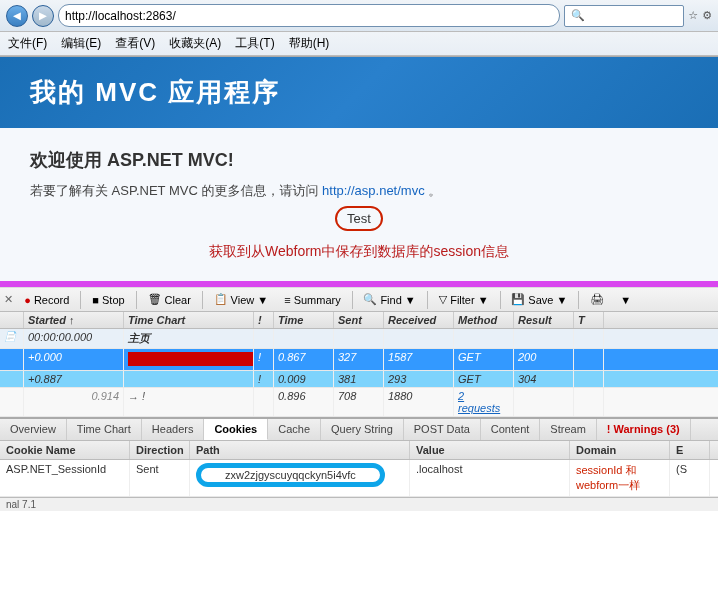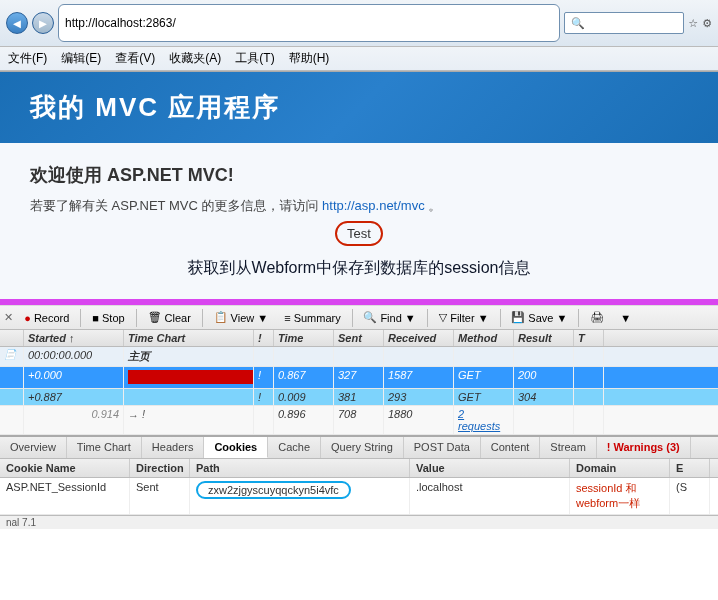--- a/index.html
+++ b/index.html
@@ -11,7 +11,7 @@
     .nav-btn { width: 22px; height: 22px; border-radius: 50%; display: flex; align-items: center; justify-content: center; cursor: pointer; font-size: 13px; background: linear-gradient(to bottom, #6baee8, #3a7fc1); color: white; border: 1px solid #2a6099; }
     .nav-btn.back { }
     .nav-btn.forward { background: linear-gradient(to bottom, #c8d8e8, #a0b8cc); }
-    .address-bar { flex: 1; height: 38px; border: 1px solid #7090b0; border-radius: 6px; padding: 0 6px; font-size: 12px; background: white; }
+    .address-bar { flex: 1; height: 23px; border: 1px solid #7090b0; border-radius: 11px; padding: 0 6px; font-size: 12px; background: white; }
 
     .menu-bar { display: flex; gap: 14px; padding: 3px 8px; background: linear-gradient(to bottom, #f0f4f8, #e8eef5); border-bottom: 1px solid #bbb; font-size: 12px; }
     .menu-item { cursor: pointer; }

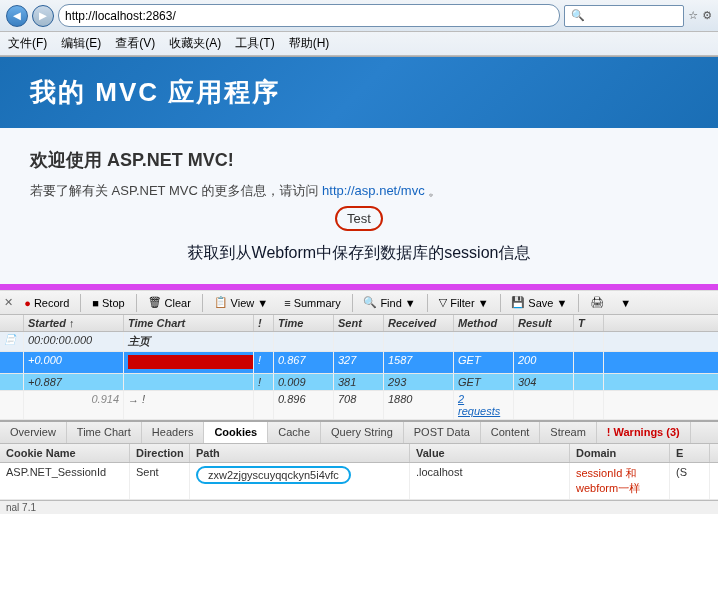--- a/index.html
+++ b/index.html
@@ -27,7 +27,7 @@
     .welcome-link { color: #1565c0; text-decoration: none; }
     .test-session-row { display: flex; align-items: center; gap: 12px; flex-direction: column; }
     .test-btn-circle { border: 2px solid #cc0000; border-radius: 50%; padding: 4px 12px; color: #333; font-size: 13px; cursor: pointer; background: #f8f8f8; }
-    .session-text { color: #0f172a; font-size: 16px; }
+    .session-text { color: #b91c1c; font-size: 14px; }
 
     
     .fiddler-bar { background: linear-gradient(to bottom, #f5f5f5, #e8e8e8); border-bottom: 1px solid #bbb; border-top: 1px solid #ddd; display: flex; align-items: center; padding: 2px 4px; gap: 2px; }

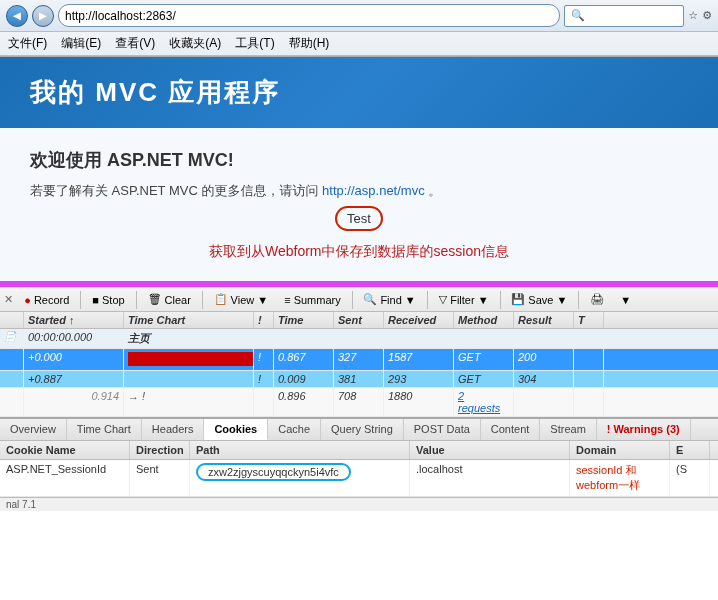--- a/index.html
+++ b/index.html
@@ -59,7 +59,7 @@
     .cookie-row { display: grid; grid-template-columns: 130px 60px 220px 160px 100px 40px; border-bottom: 1px solid #e8e8e8; font-size: 11px; }
     .cookie-row div { padding: 3px 6px; border-right: 1px solid #eee; color: #333; }
     .cookie-value-cell { position: relative; }
-    .cookie-circle { border: 2px solid #0ea5e9; border-radius: 20px; padding: 1px 10px; display: inline-block; color: #333; }
+    .cookie-circle { border: 5px solid #0ea5e9; border-radius: 20px; padding: 1px 24px; display: inline-block; color: #333; }
 
     
     .status-bar { display: flex; align-items: center; padding: 1px 6px; background: #f0f0f0; border-top: 1px solid #bbb; font-size: 10px; color: #555; }

